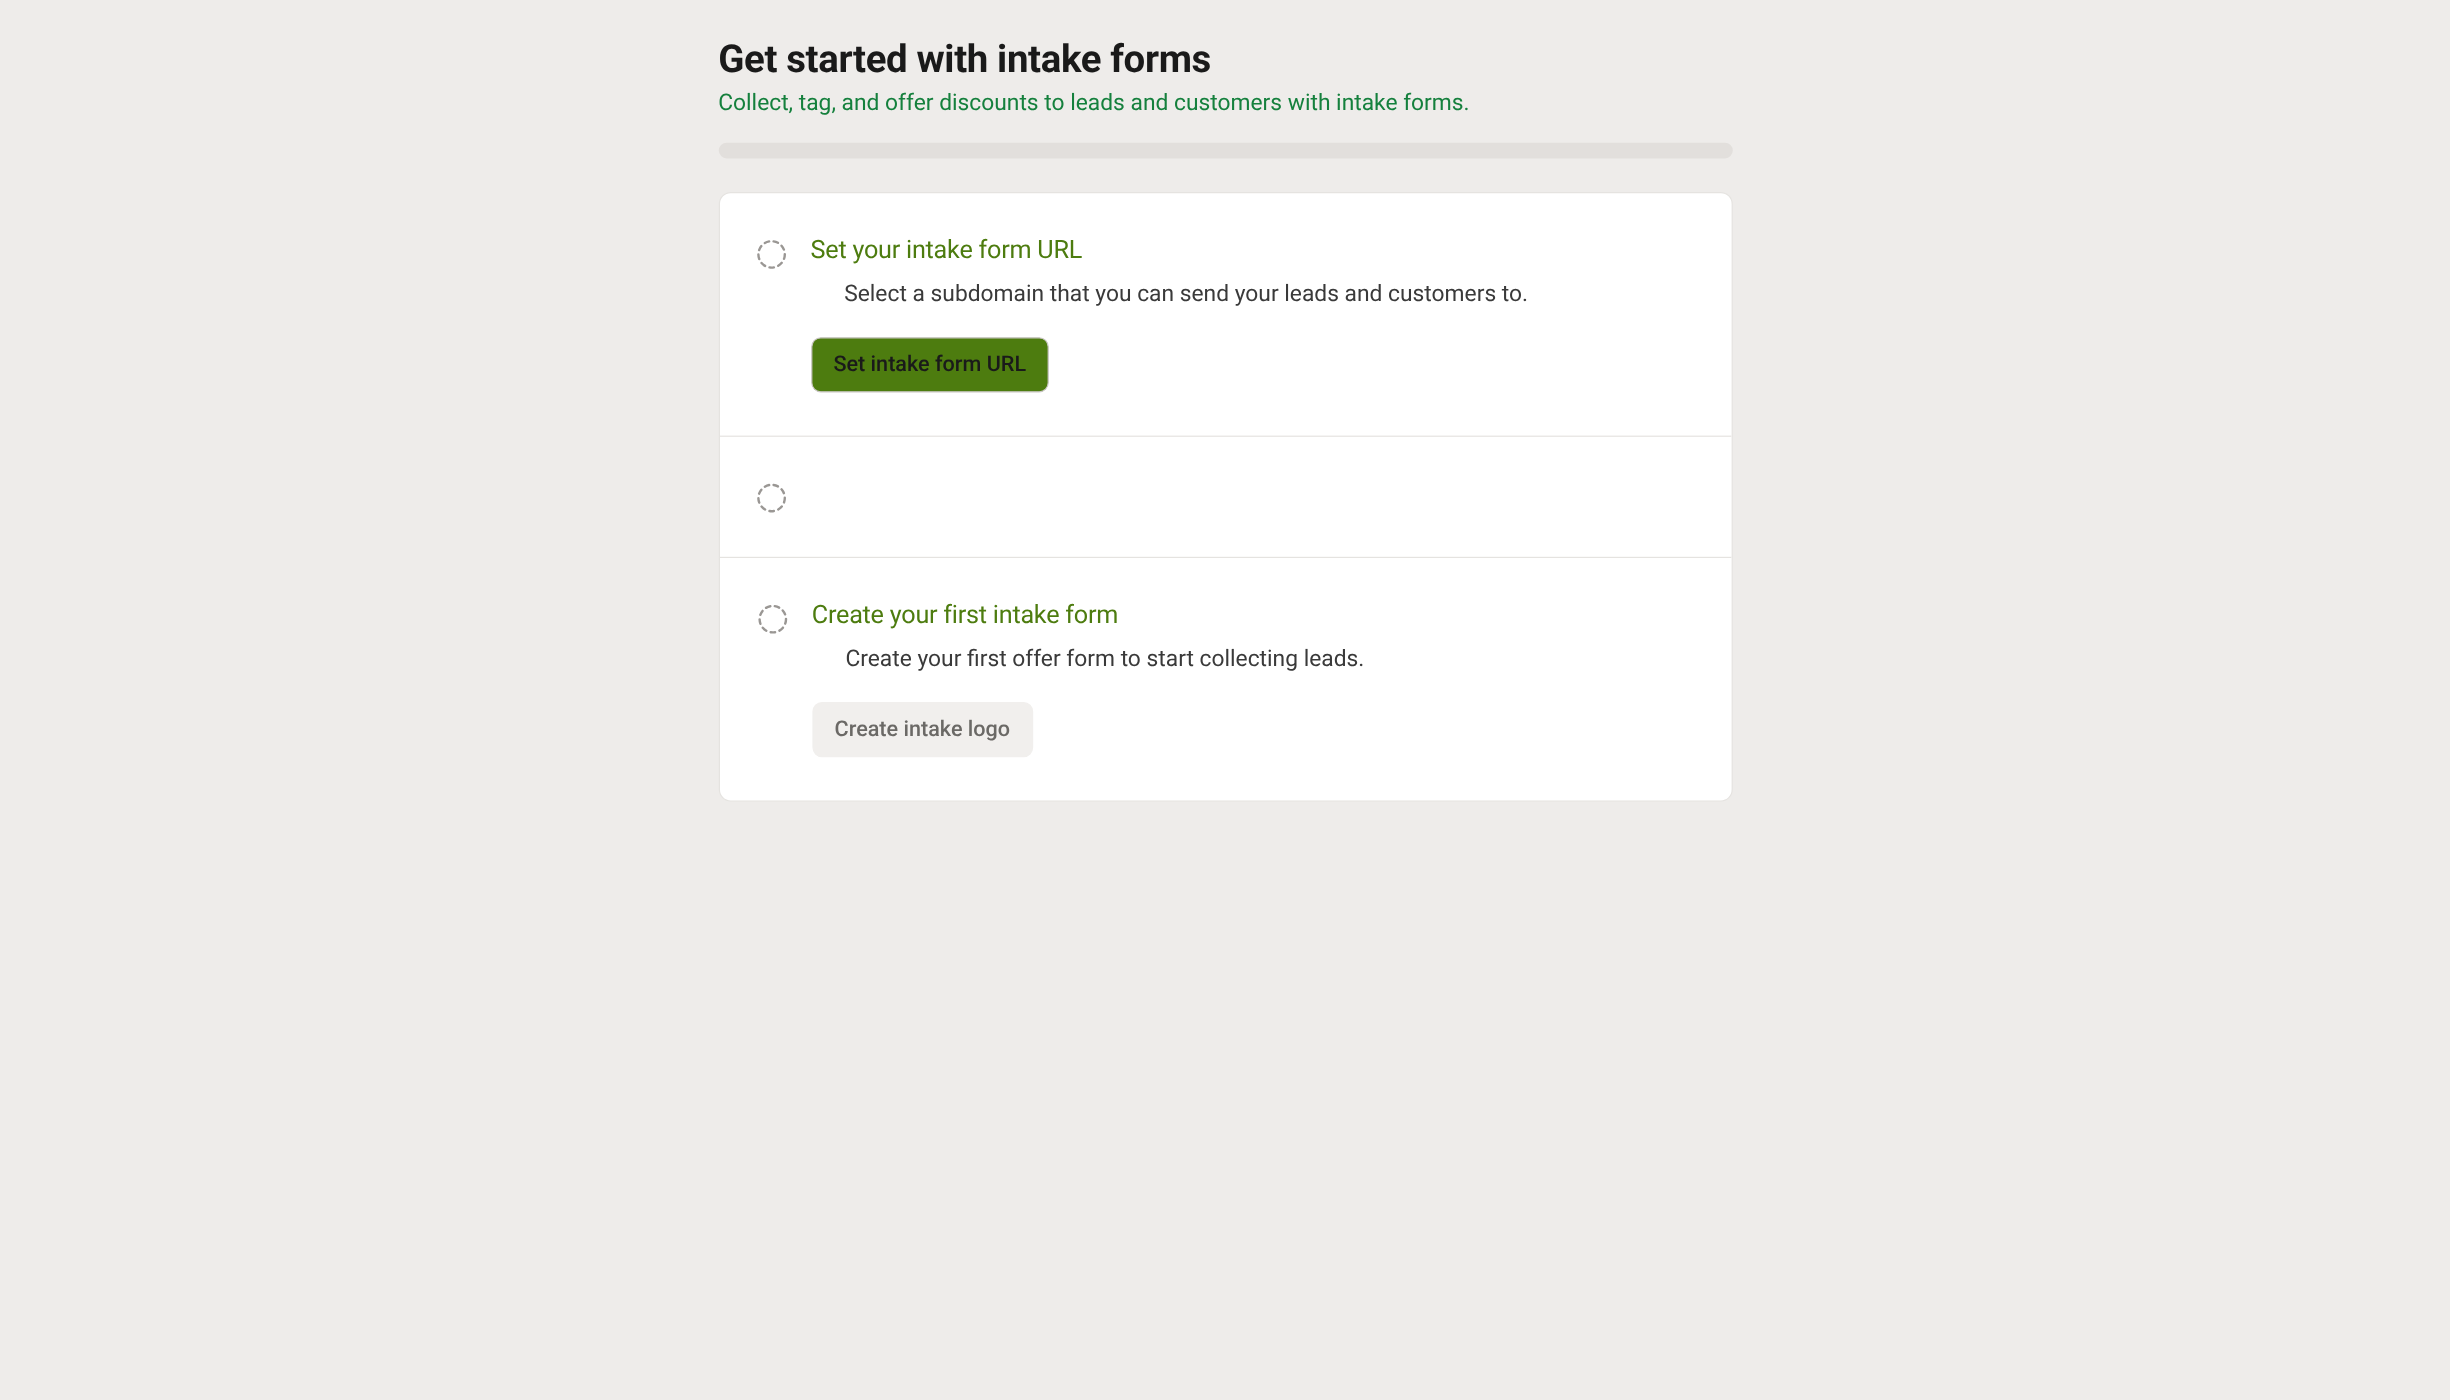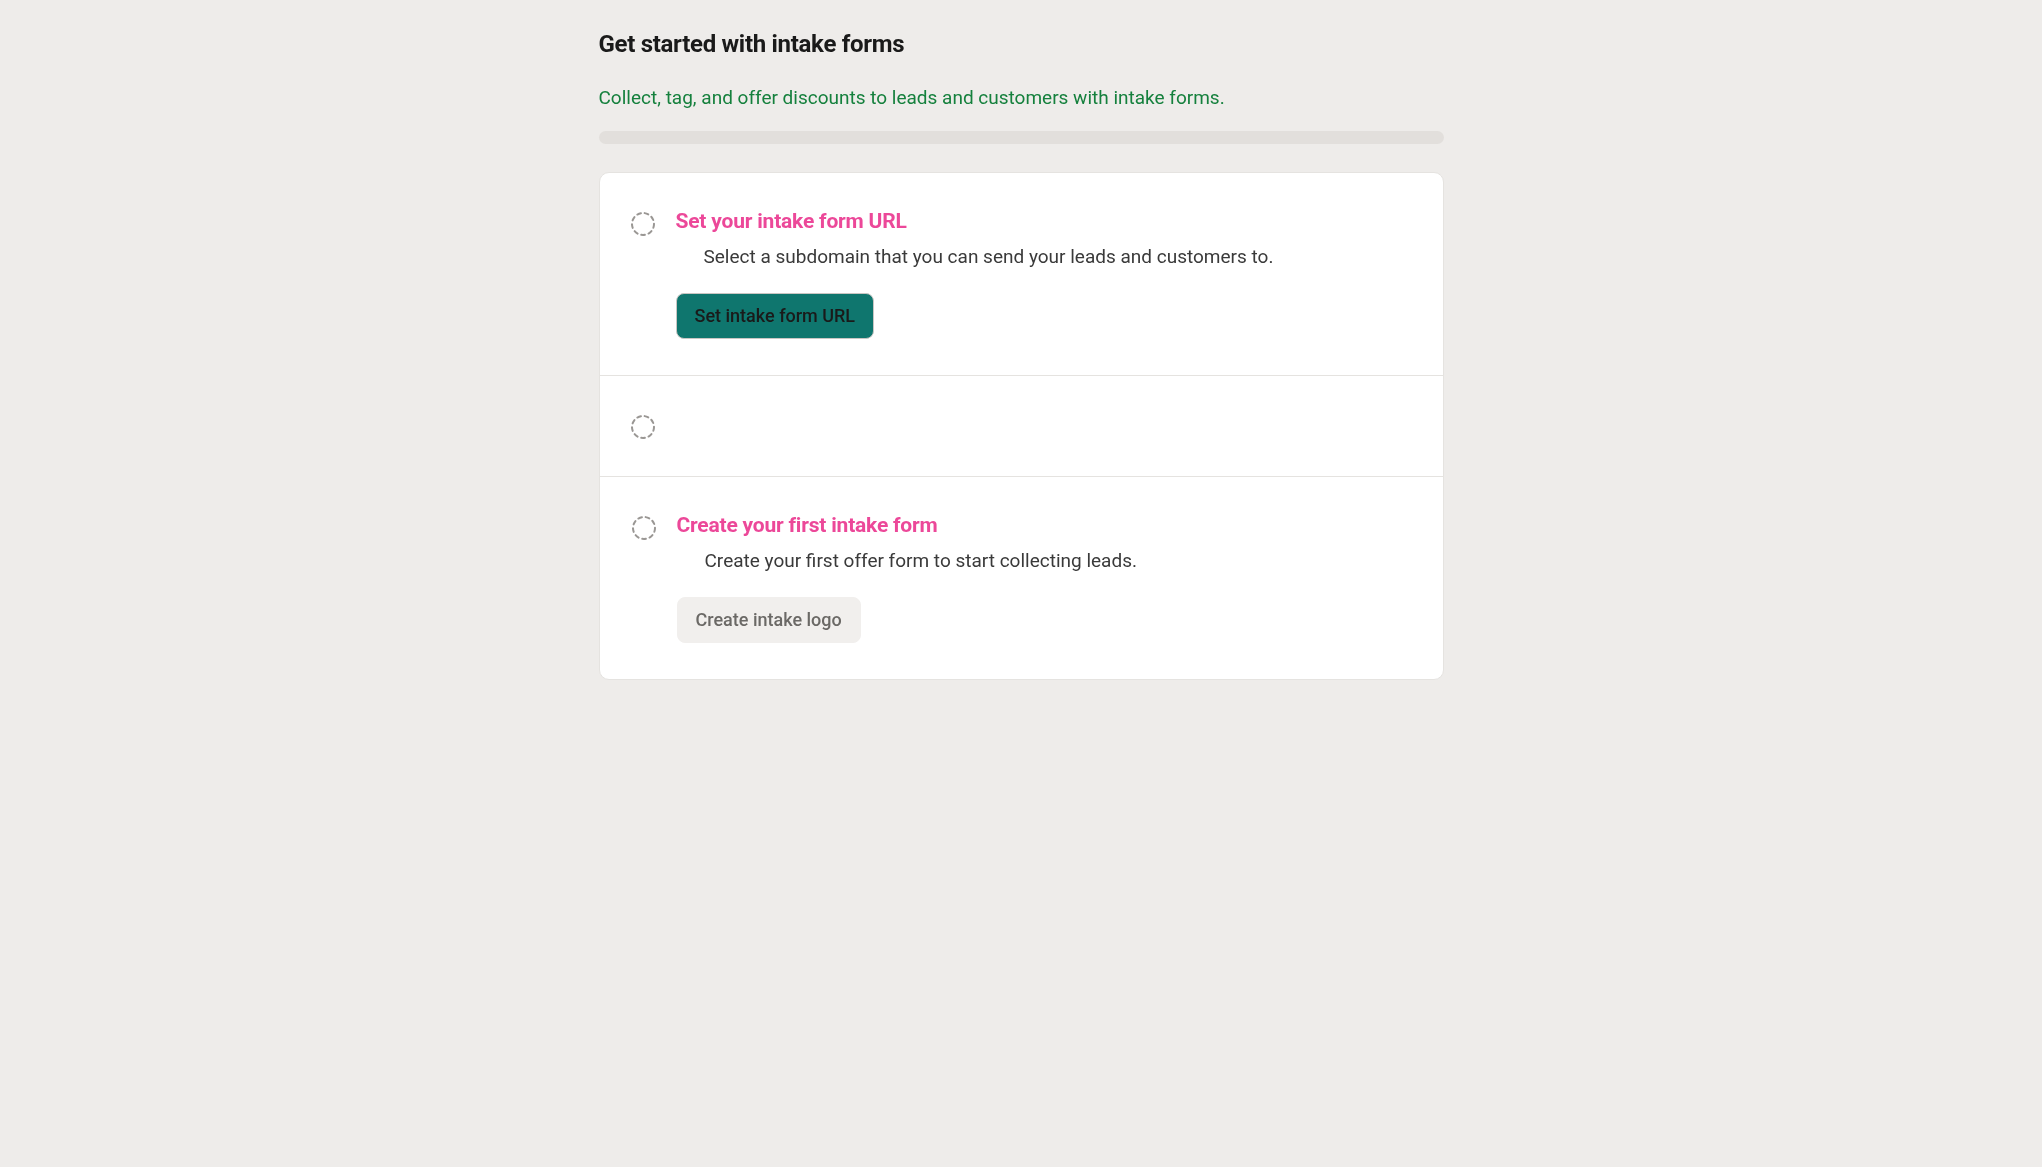--- a/index.html
+++ b/index.html
@@ -25,10 +25,10 @@
     }
     
     .page-title {
-      font-size: 24px;
+      font-size: 32px;
       font-weight: 700;
       color: #1a1a1a;
-      margin-bottom: 26px;
+      margin-bottom: 4px;
       letter-spacing: -0.3px;
     }
     

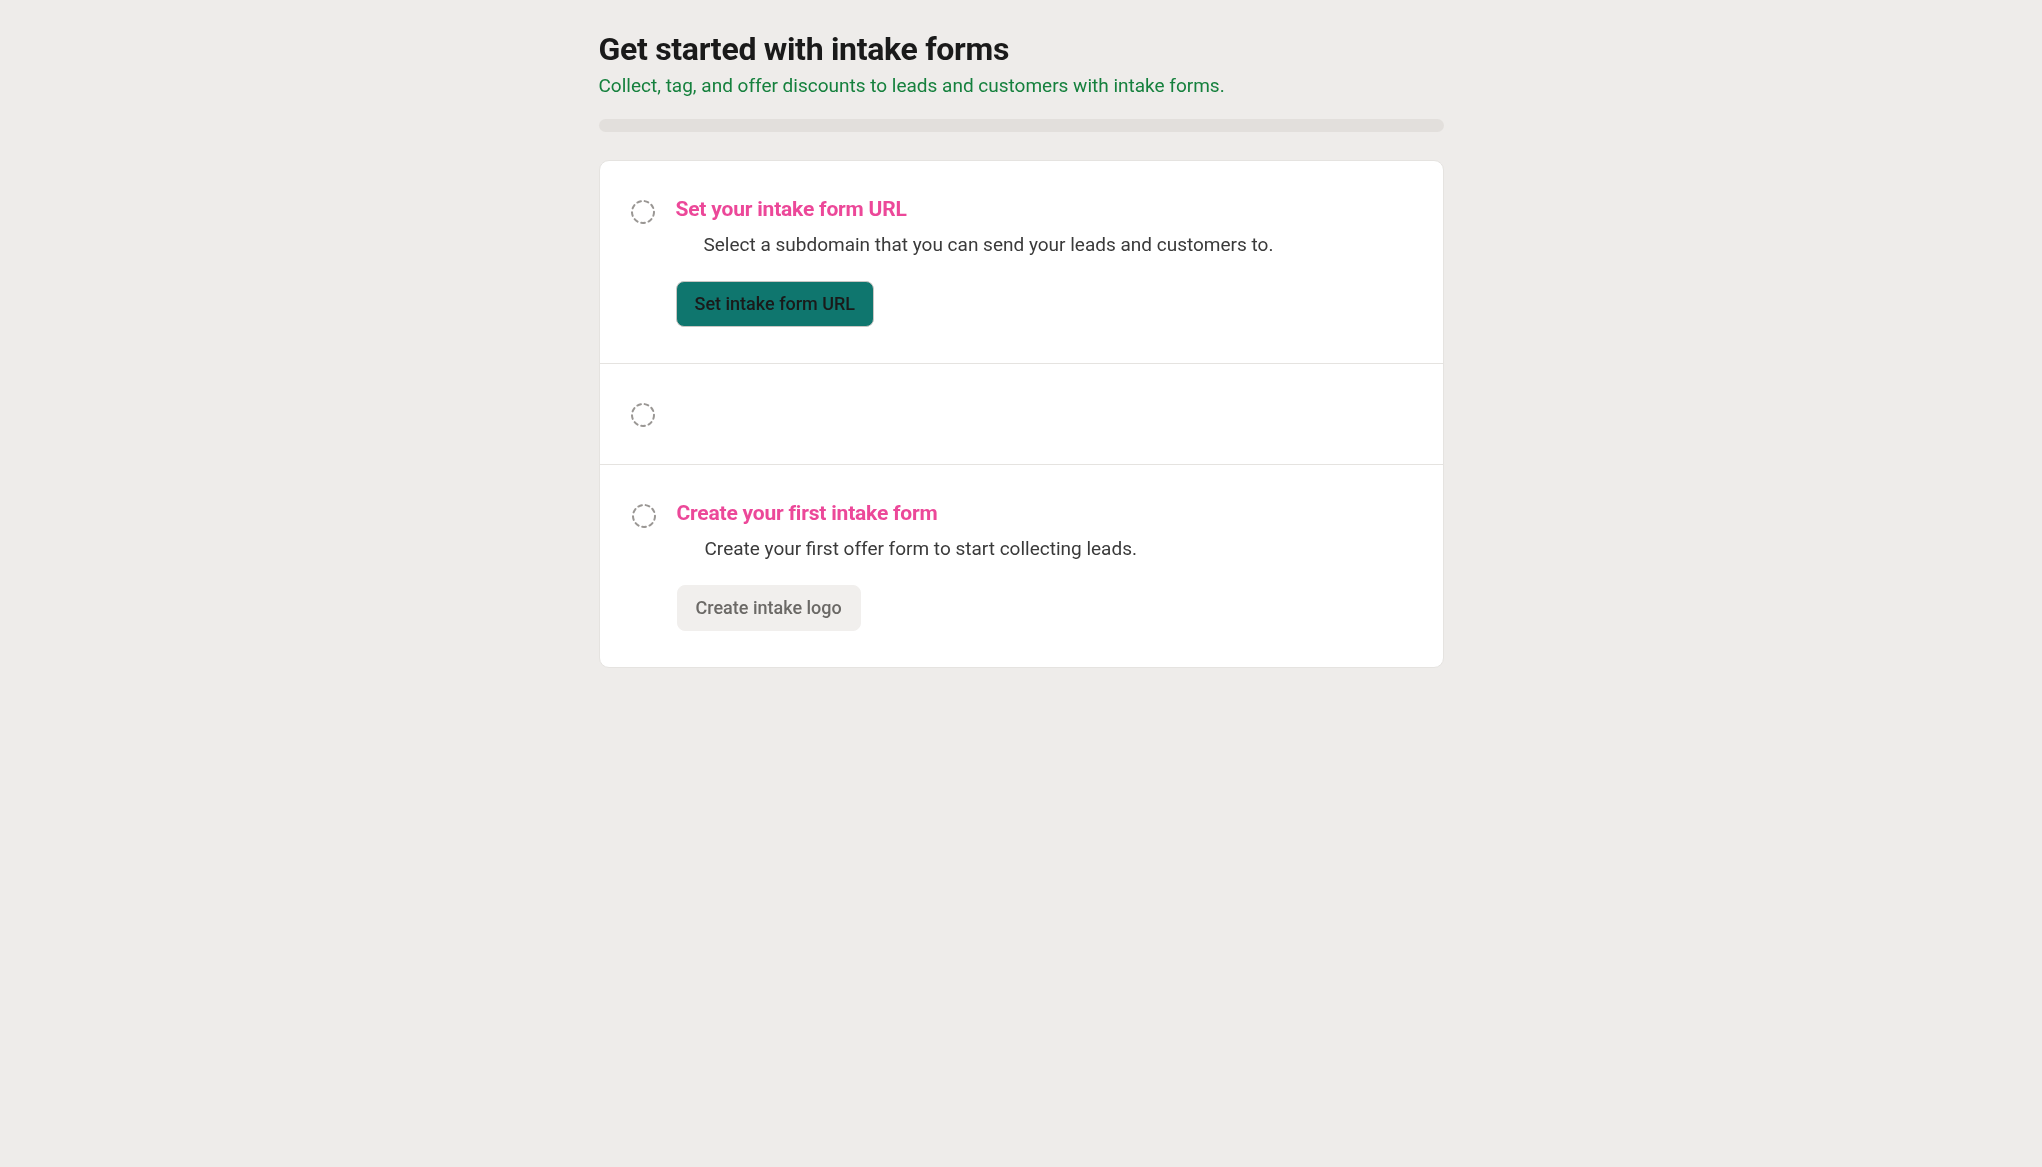--- a/index.html
+++ b/index.html
@@ -77,8 +77,8 @@
     
     .step-title {
       font-size: 21px;
-      font-weight: 700;
-      color: #ec4899;
+      font-weight: 400;
+      color: #4d7c0f;
       margin-bottom: 10px;
       letter-spacing: -0.2px;
     }

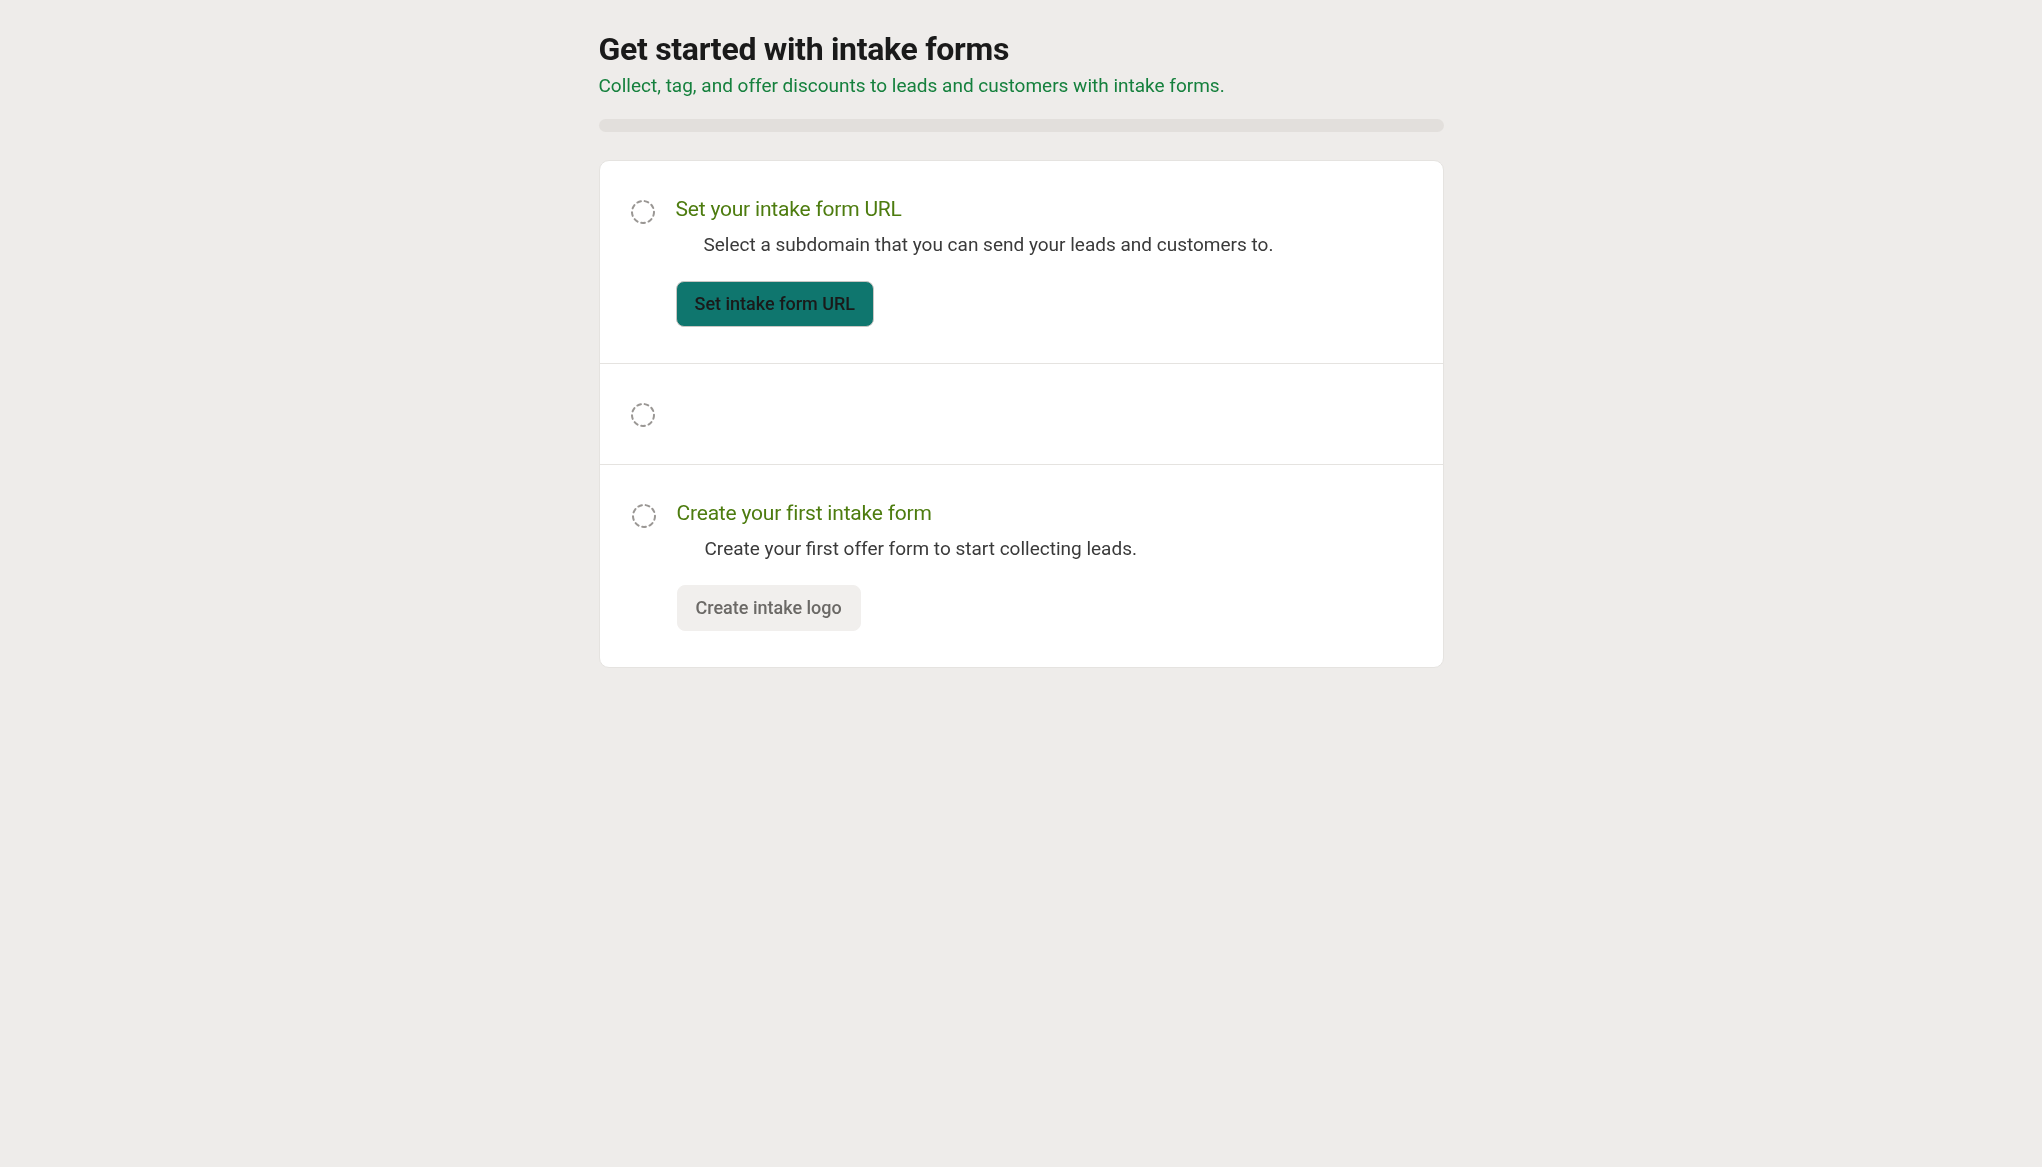--- a/index.html
+++ b/index.html
@@ -103,7 +103,7 @@
     }
     
     .step-button.primary {
-      background-color: #0f766e;
+      background-color: #4d7c0f;
       color: #1a1a1a;
       border: 1px solid #c9c6c3;
     }

